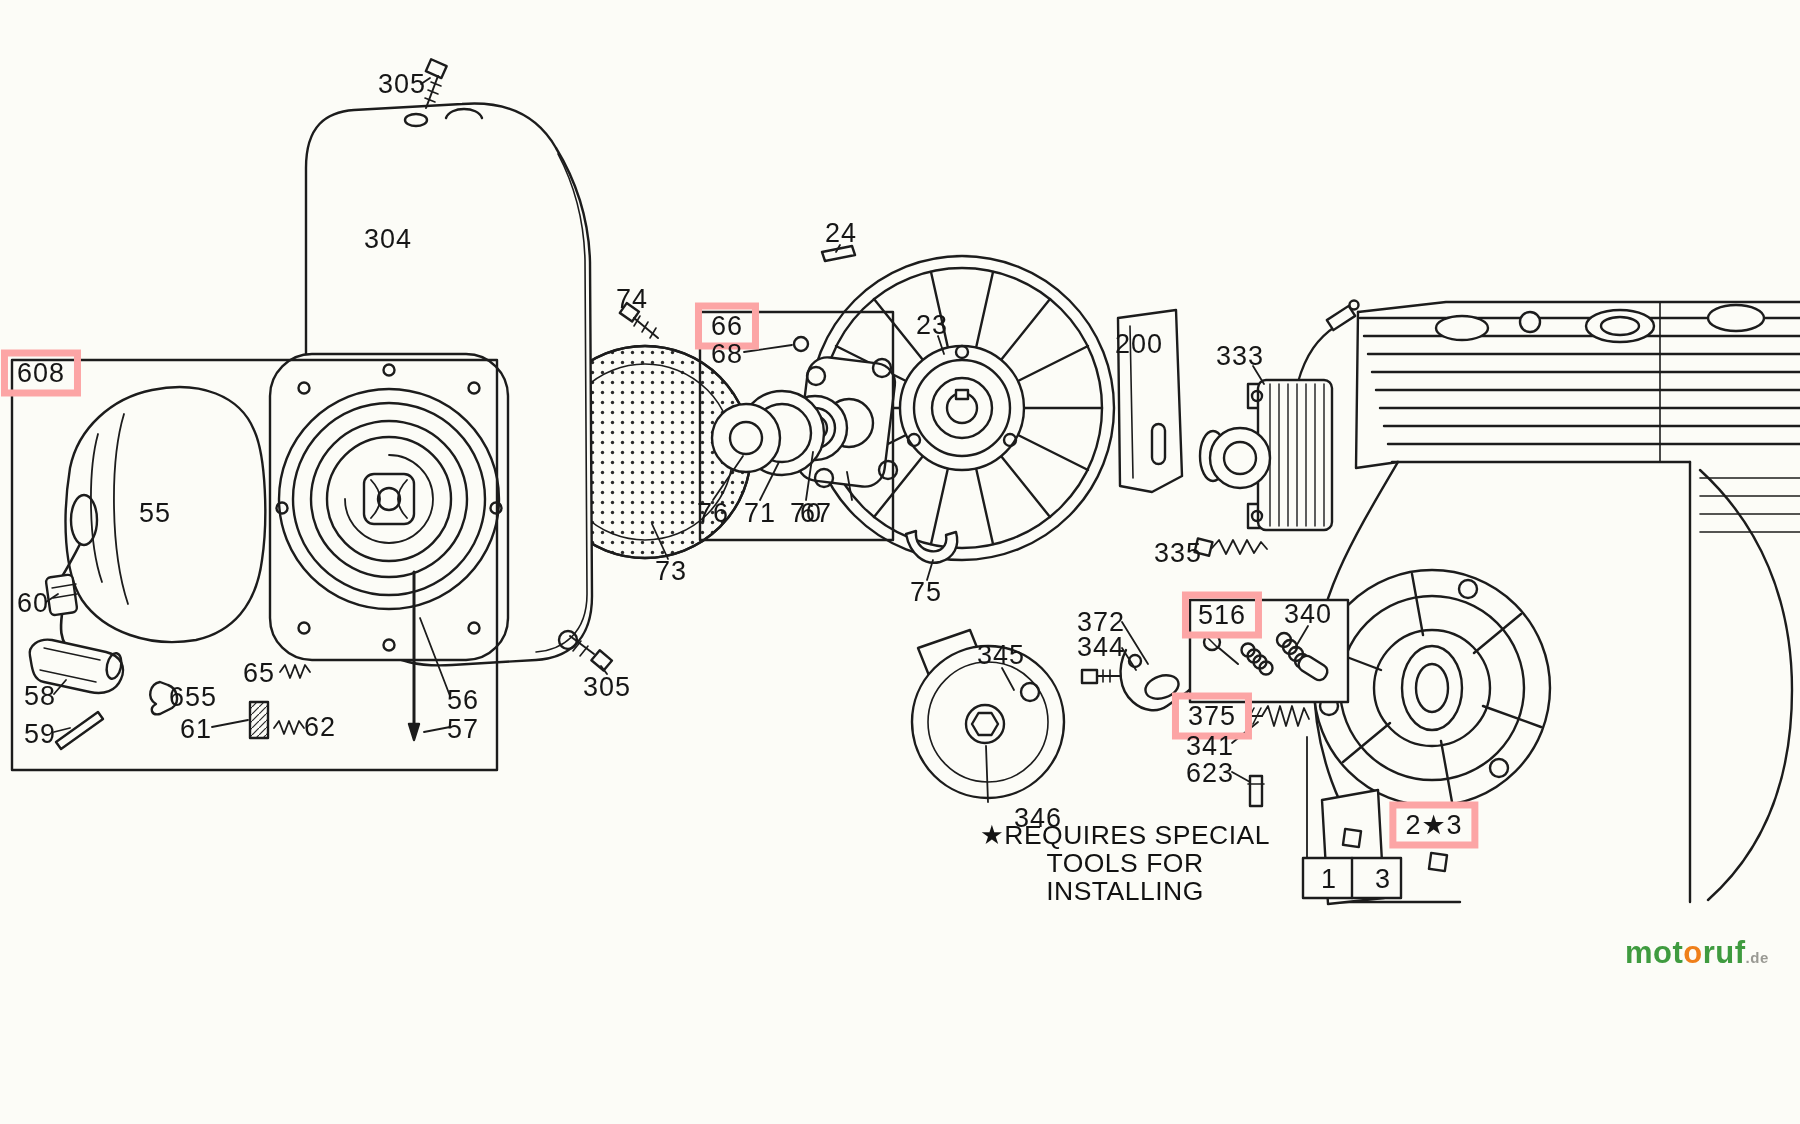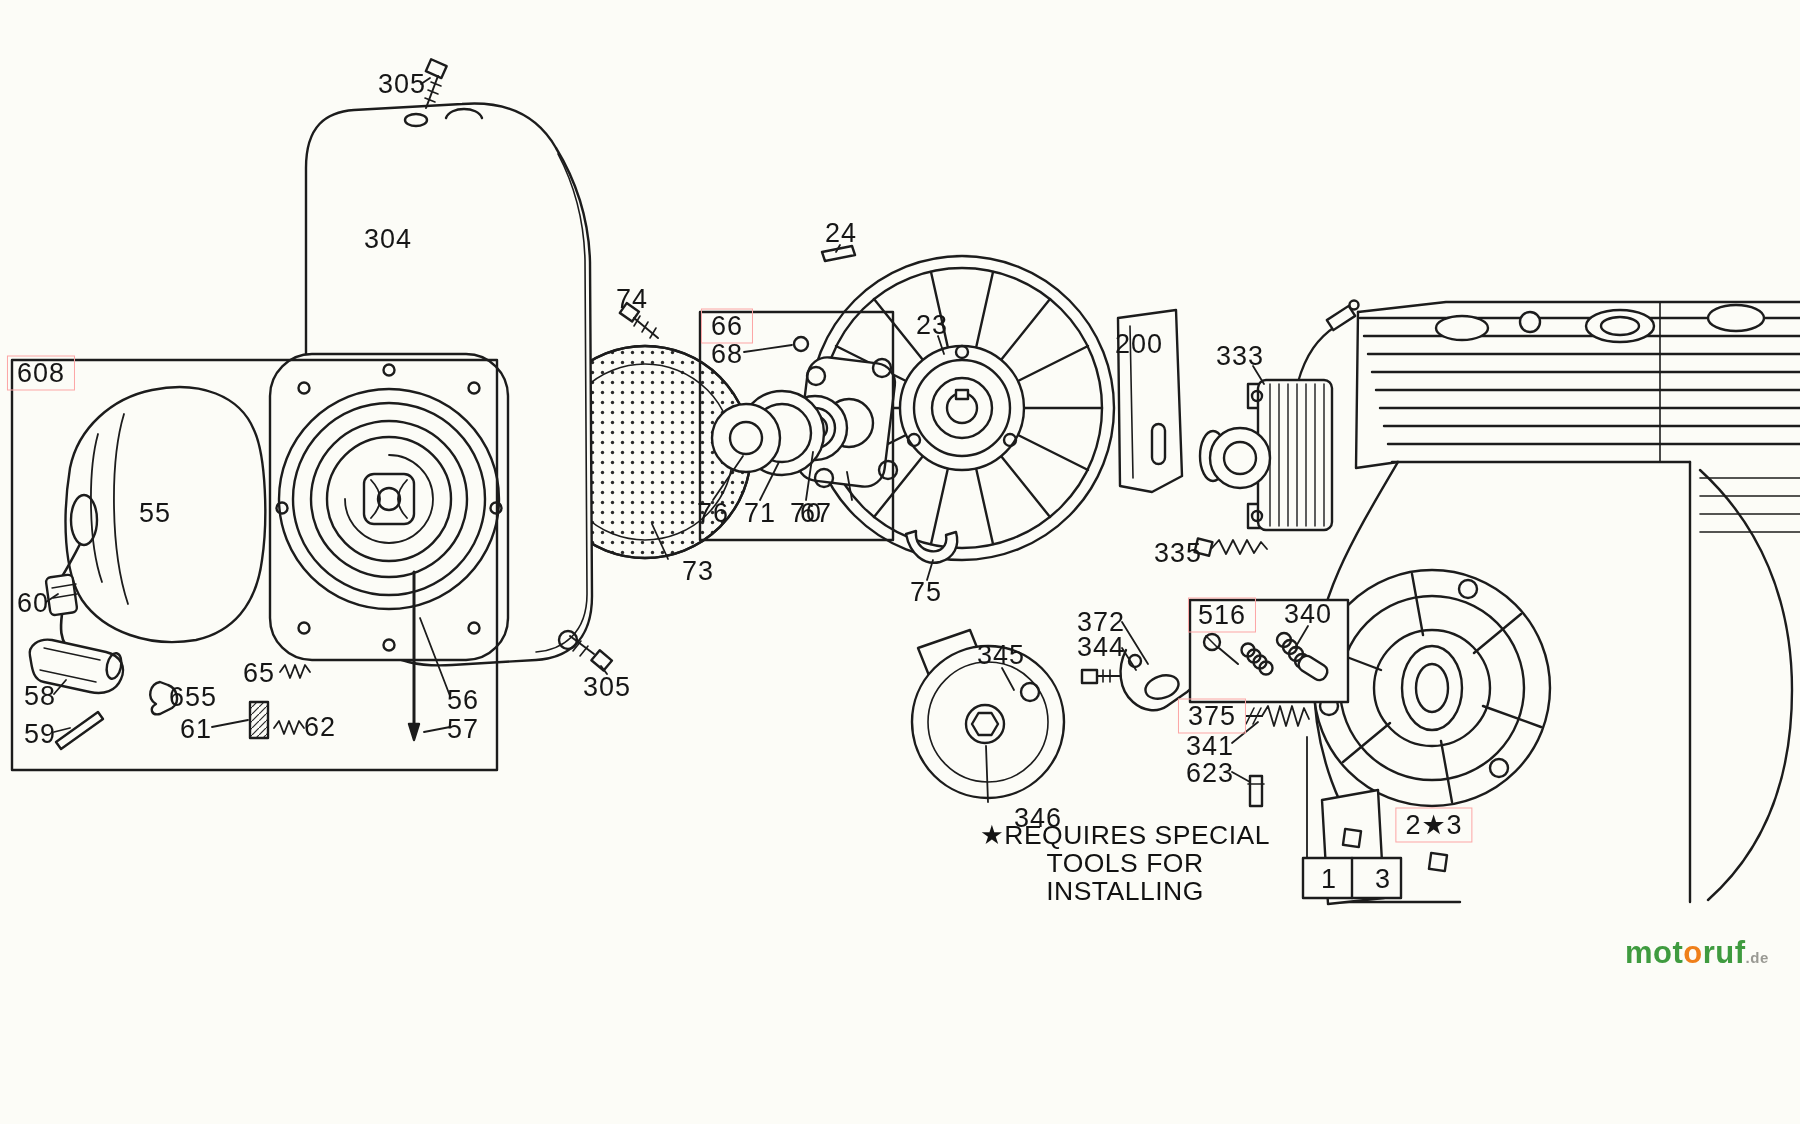--- a/index.html
+++ b/index.html
@@ -9,7 +9,7 @@
   .stage svg{position:absolute;left:0;top:0;}
   #labels{position:absolute;left:0;top:0;width:100%;height:100%;pointer-events:none;}
   .part-label{position:absolute;transform:translate(-50%,-50%);font-size:27px;line-height:1;color:#161616;letter-spacing:1px;white-space:nowrap;}
-  .part-label.boxed{border:1px solid #fca5a5;padding:3px 9px;}
+  .part-label.boxed{border:7px solid #fca5a5;padding:3px 9px;}
   .note{position:absolute;left:965px;top:822px;width:320px;text-align:center;font-size:26.5px;color:#121212;letter-spacing:.5px;line-height:1.05;}
   .watermark{position:absolute;left:1625px;top:935px;font-size:31px;font-weight:bold;letter-spacing:.5px;white-space:nowrap;}
   .wm-suffix{font-size:15px;font-weight:bold;}

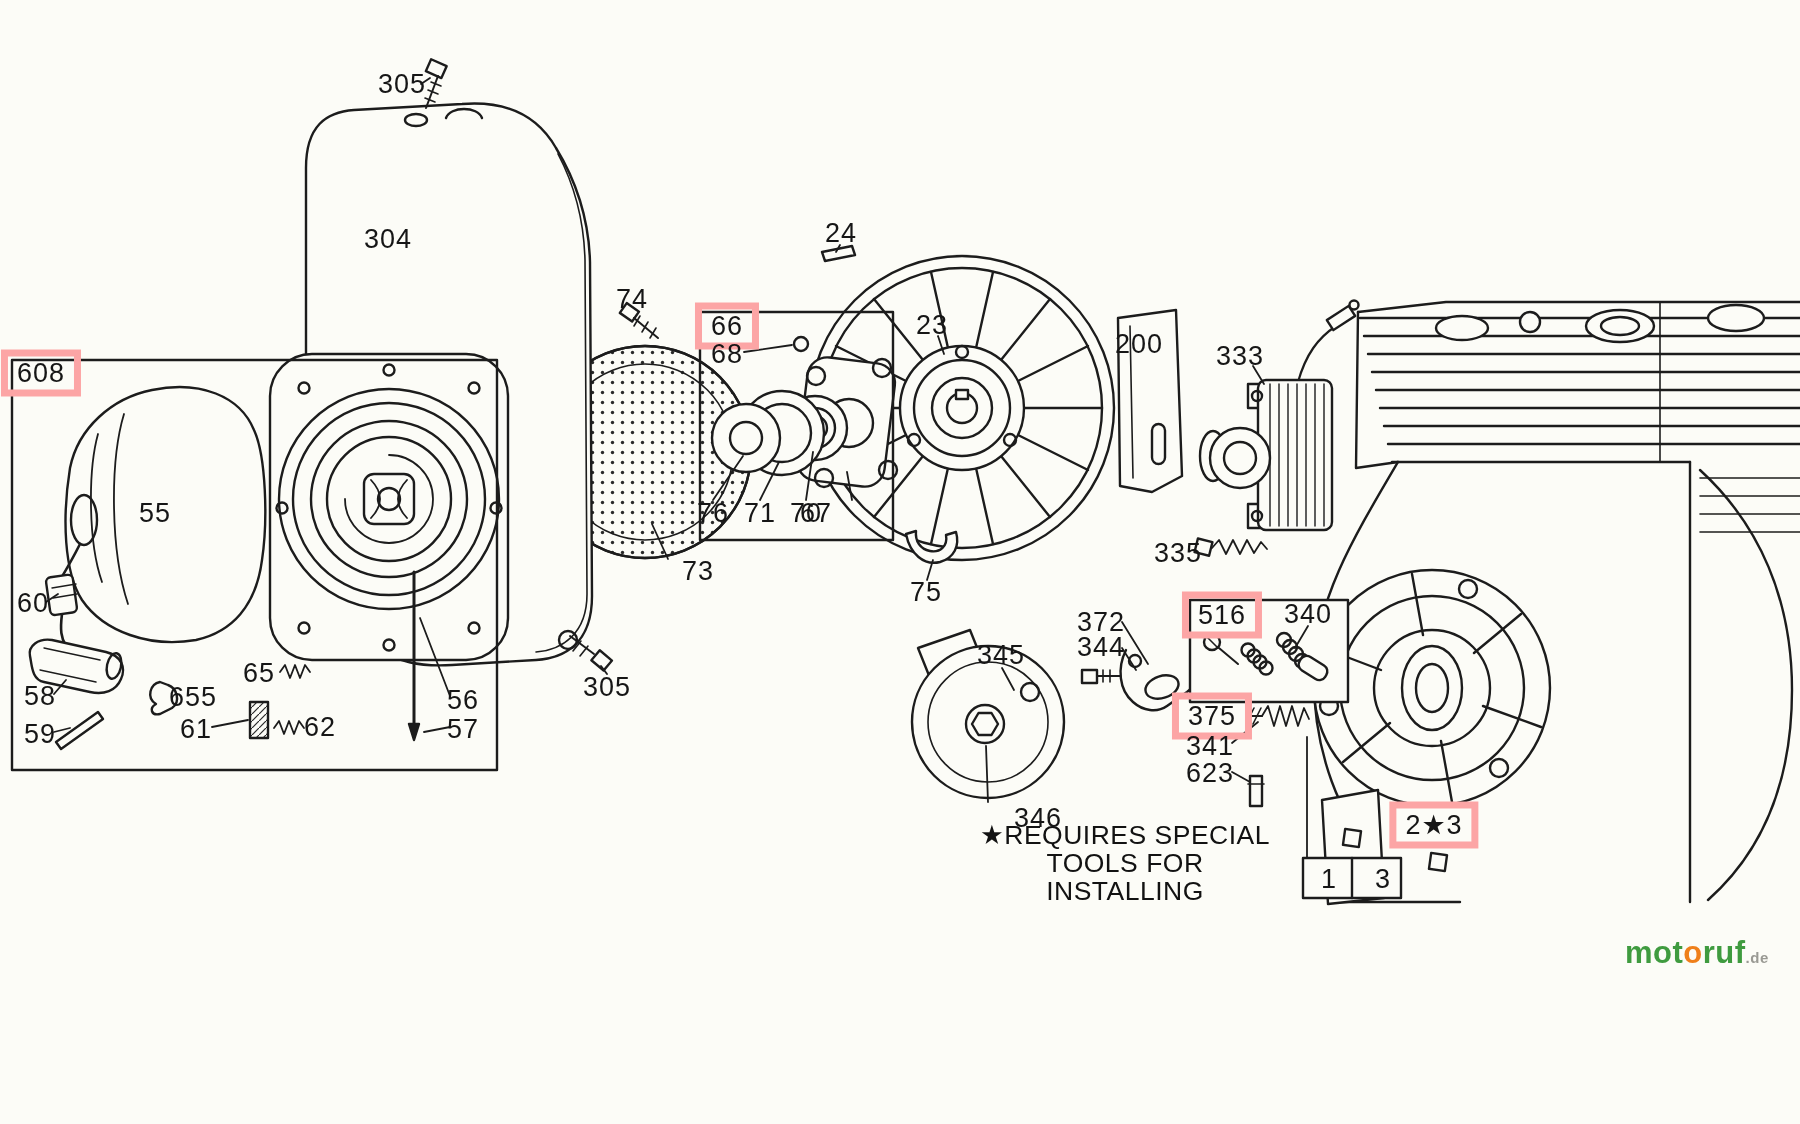--- a/index.html
+++ b/index.html
@@ -328,7 +328,7 @@
       <div class="part-label" style="left: 760px; top: 513px;">71</div>
       <div class="part-label" style="left: 806px; top: 513px;">70</div>
       <div class="part-label" style="left: 808px; top: 513px; margin-left: 8px;">67</div>
-      <div class="part-label" style="left: 671px; top: 571px; margin-left: 27px;">73</div>
+      <div class="part-label" style="left: 671px; top: 571px;">73</div>
       <div class="part-label" style="left: 926px; top: 592px;">75</div>
       <div class="part-label" style="left: 1178px; top: 553px;">335</div>
       <div class="part-label" style="left: 1101px; top: 622px;">372</div>

